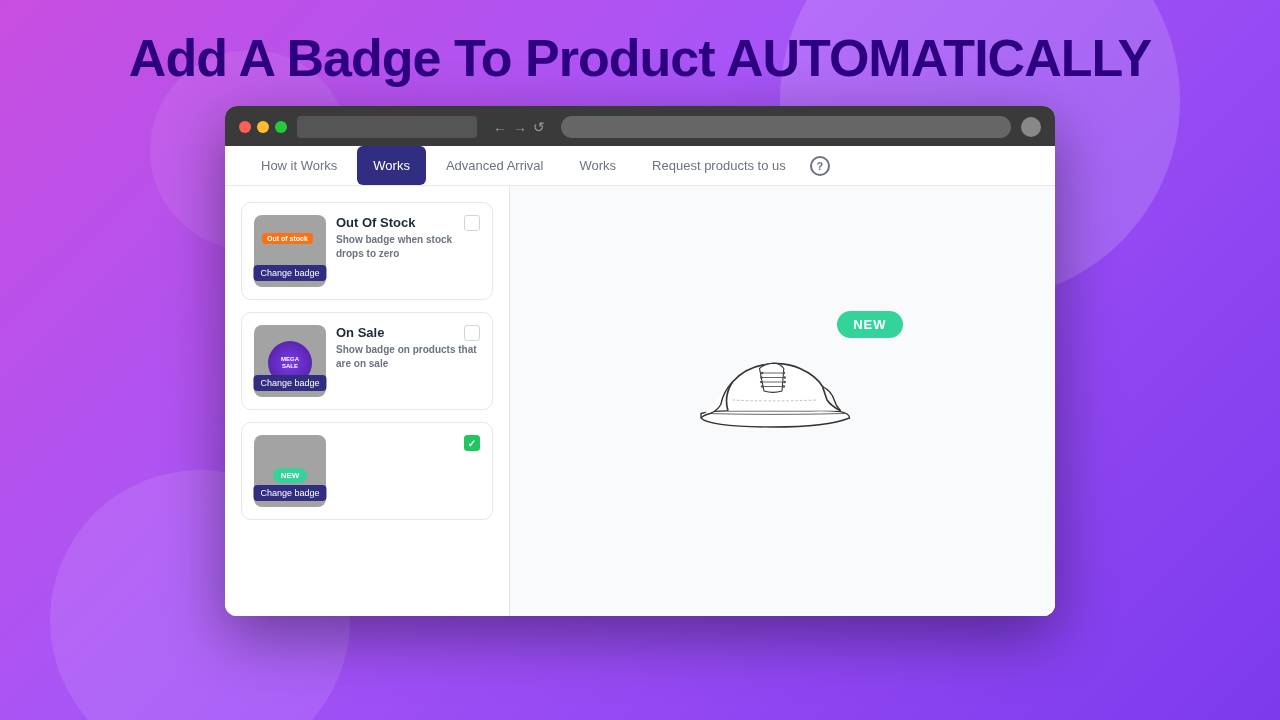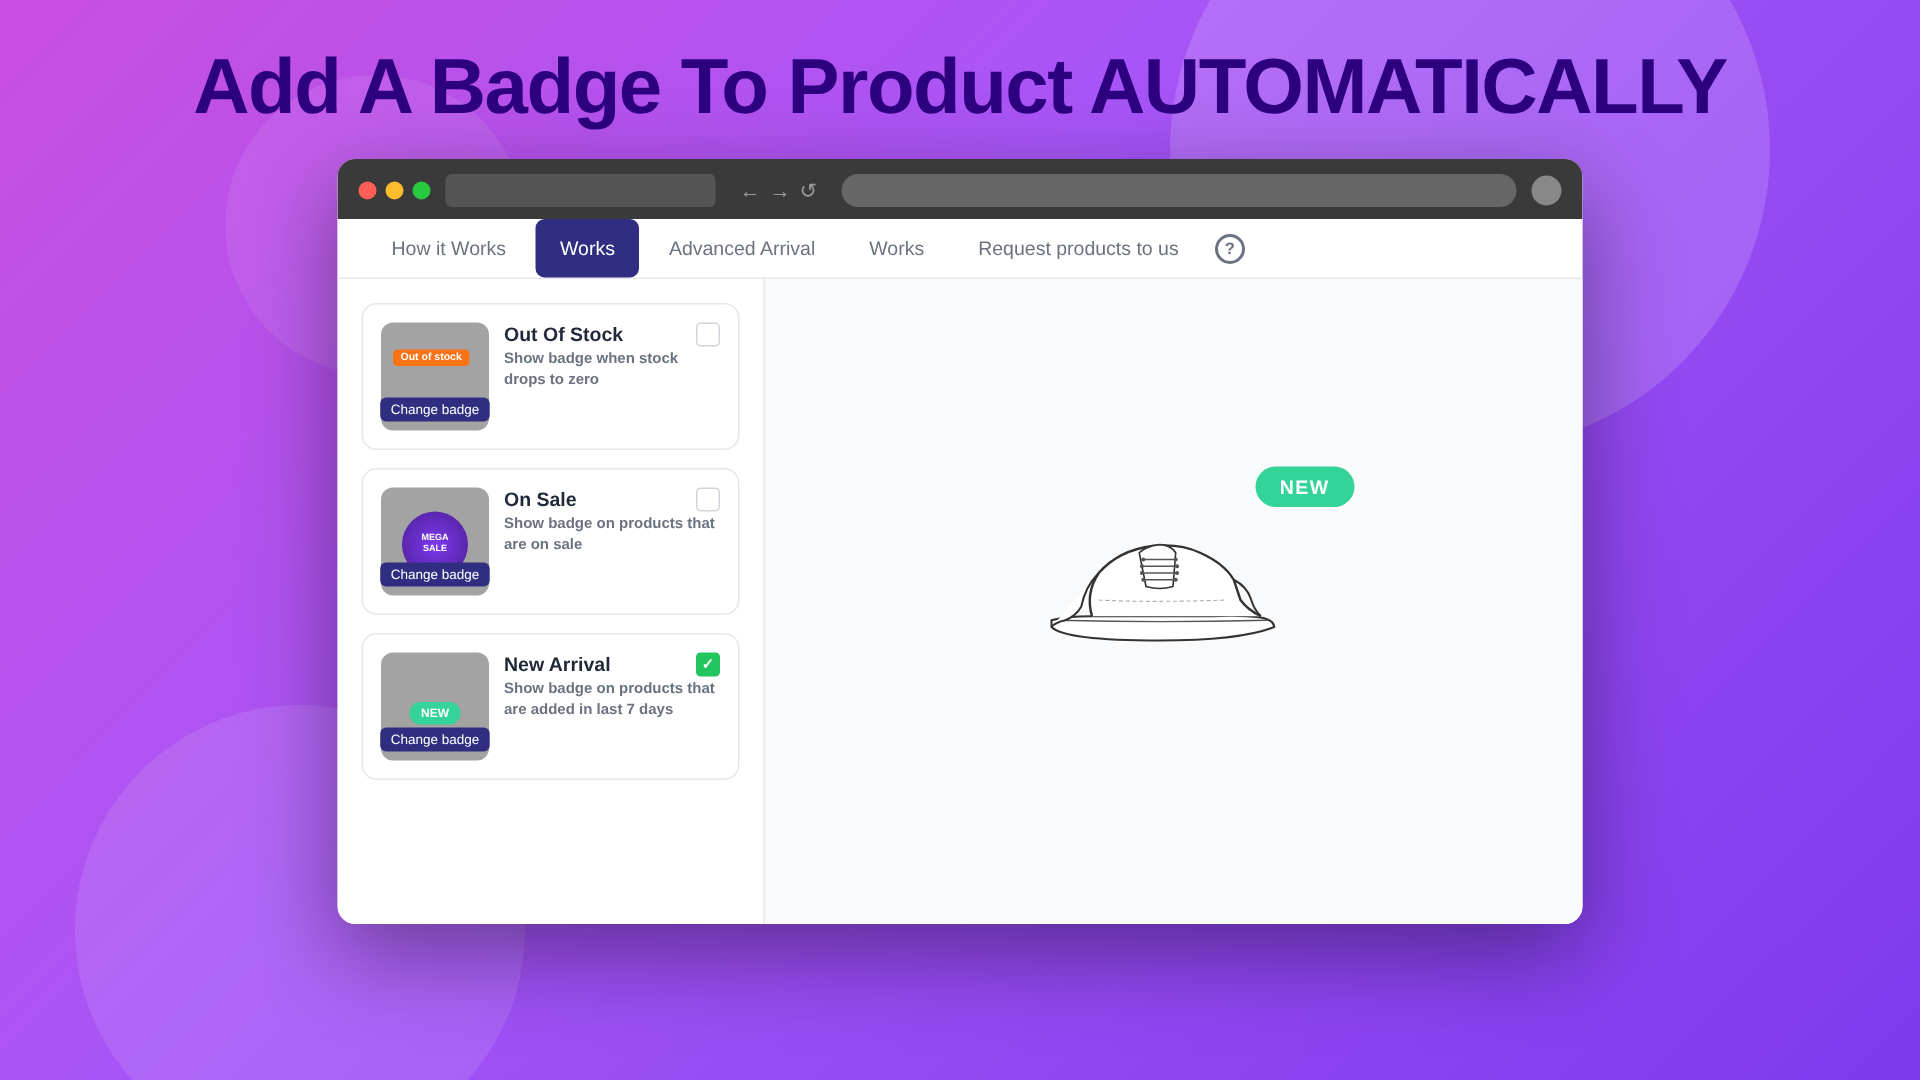--- a/index.html
+++ b/index.html
@@ -423,10 +423,6 @@
             <div class="new-arrival-badge">NEW</div>
             <button class="change-badge-btn">Change badge</button>
           </div>
-          <div class="badge-info">
-            <div class="badge-name">New Arrival</div>
-            <div class="badge-desc">Show badge on products that are added in last 7 days</div>
-          </div>
           <div class="badge-checkbox checked">
             <span class="checkmark">✓</span>
           </div>

